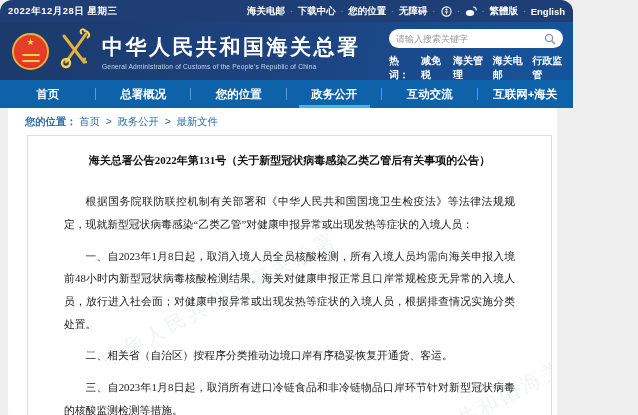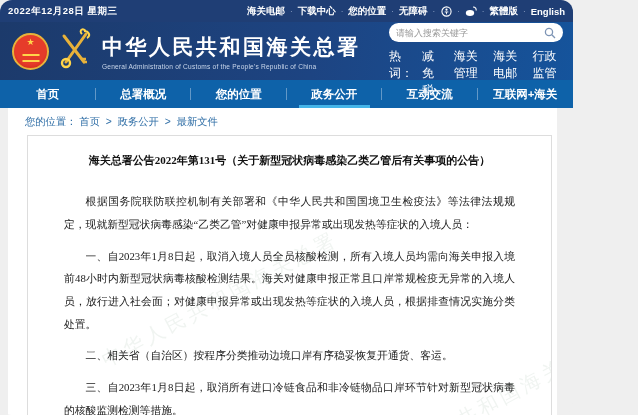--- a/index.html
+++ b/index.html
@@ -32,7 +32,7 @@
   .header-title-cn { font-size:21px; font-weight:bold; letter-spacing:2.5px;
     font-family:"Liberation Serif","DejaVu Serif",serif; }
   .header-title-en { font-size:6.6px; color:#c9d6ea; margin-top:2px; letter-spacing:.2px; }
-  .header-search { position:absolute; right:10px; top:1px; width:174px; }
+  .header-search { position:absolute; right:10px; top:7px; width:174px; }
   .search-pill { display:flex; align-items:center; background:#fff; border-radius:10px;
     height:19px; padding:0 7px; }
   .search-pill input { border:none; outline:none; flex:1; font-size:9px; color:#333;

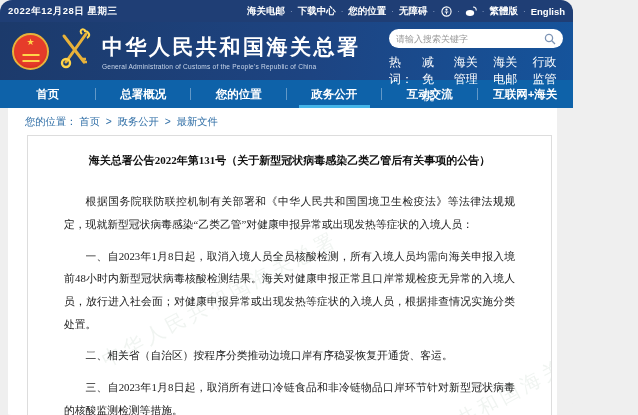--- a/index.html
+++ b/index.html
@@ -38,7 +38,7 @@
   .search-pill input { border:none; outline:none; flex:1; font-size:9px; color:#333;
     background:transparent; font-family:"Liberation Sans",sans-serif; }
   .search-pill input::placeholder { color:#999; }
-  .hotwords { margin-top:6px; display:flex; gap:9px; color:#fff; font-size:12px; font-weight:normal; }
+  .hotwords { margin-top:6px; display:flex; gap:9px; color:#fff; font-size:10px; font-weight:bold; }
   .hotwords a { color:#fff; text-decoration:none; cursor:pointer; }
 
   

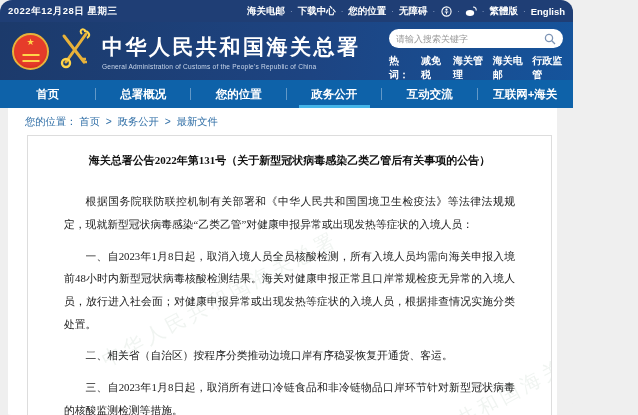--- a/index.html
+++ b/index.html
@@ -54,7 +54,7 @@
   .page { position:absolute; top:108px; left:0; right:0; bottom:0; background:#efefef; }
   .page-white { position:absolute; top:0; left:8px; right:16px; bottom:0; background:#fff; }
   .breadcrumb { padding:7px 0 6px 17px; font-size:10.3px; color:#2f6ea6; }
-  .breadcrumb .bc-label { color:#2f6ea6; font-weight:normal; }
+  .breadcrumb .bc-label { color:#2f6ea6; font-weight:bold; }
   .breadcrumb a { color:#2f6ea6; text-decoration:none; cursor:pointer; }
   .bc-sep { margin:0 3px; }
 

